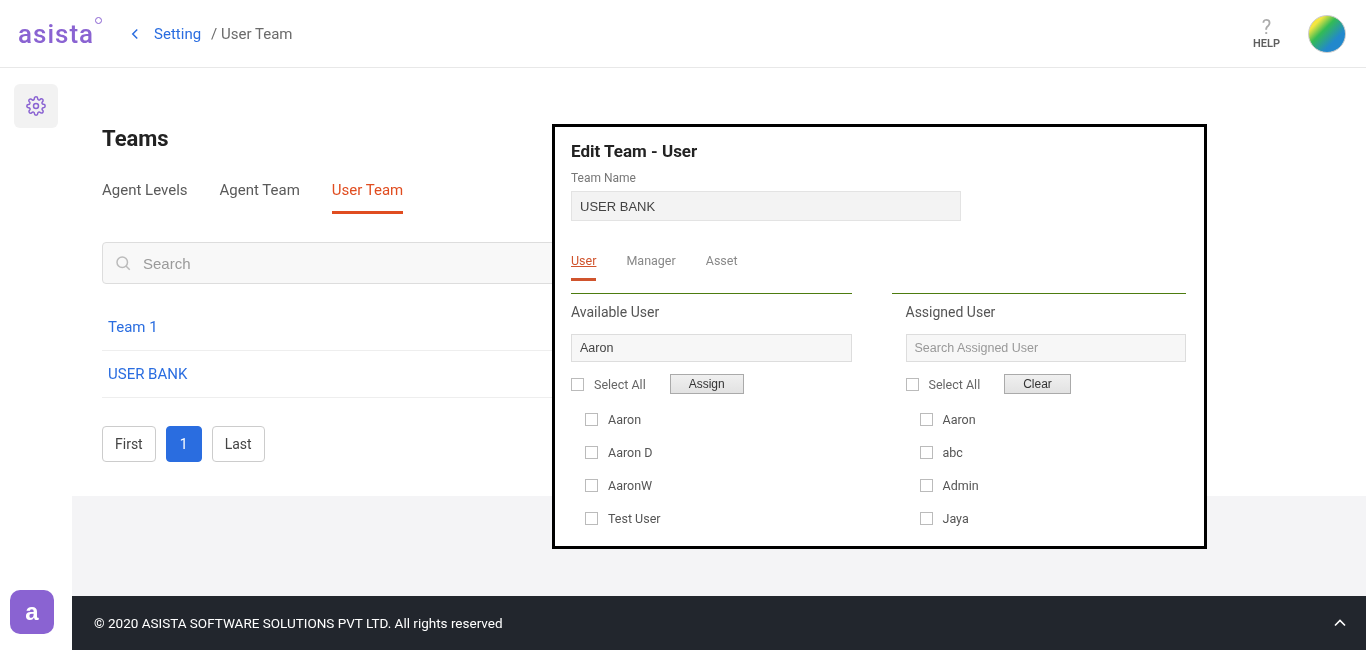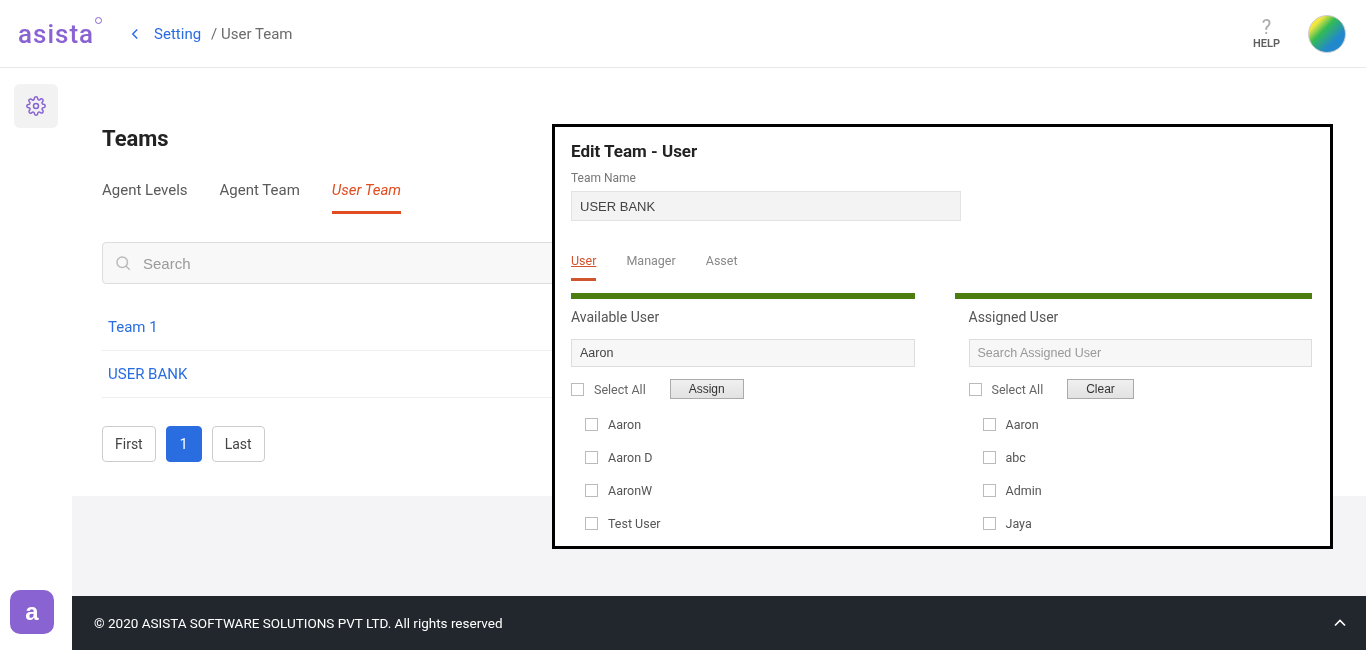--- a/index.html
+++ b/index.html
@@ -166,7 +166,7 @@
       position: absolute;
       top: 56px;
       left: 480px;
-      width: 781px;
+      width: 655px;
       height: 425px;
       background: #fff;
       border: 3px solid #000;

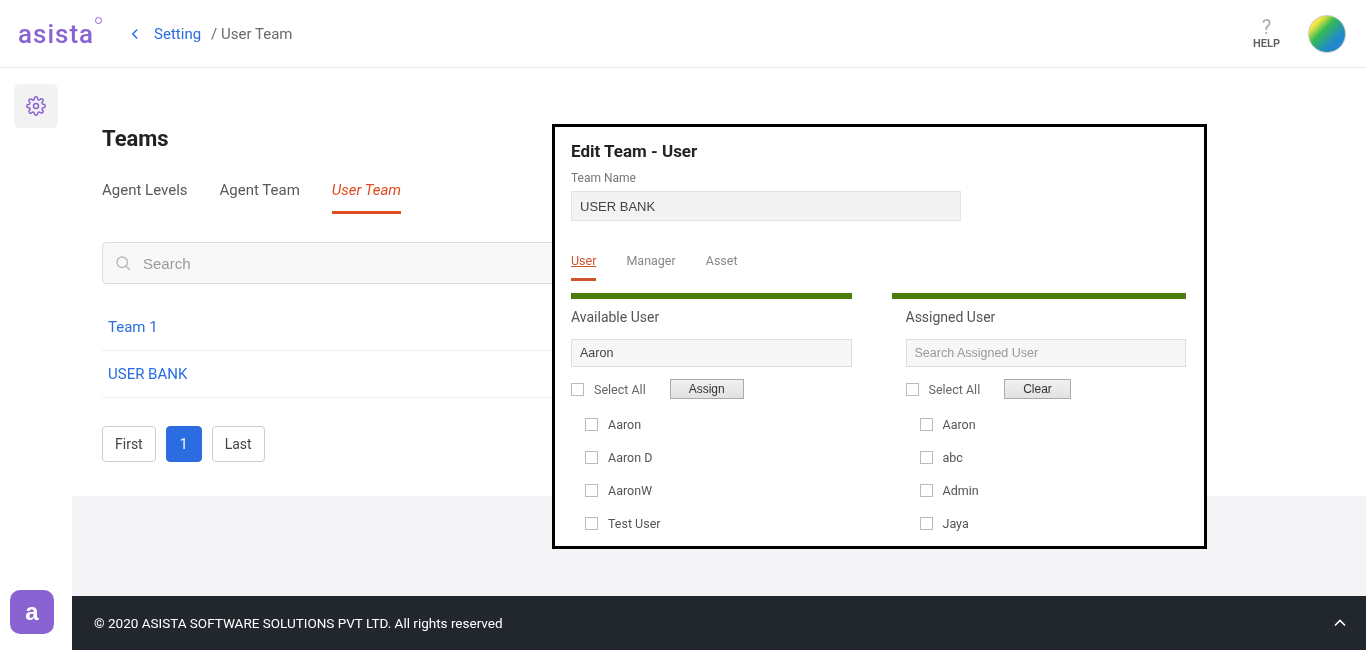--- a/index.html
+++ b/index.html
@@ -110,7 +110,6 @@
     .tab.active {
       color: #e04d20;
       border-bottom: 3px solid #e04d20;
-      font-style: italic;
     }
     .search-wrap {
       margin-top: 28px;

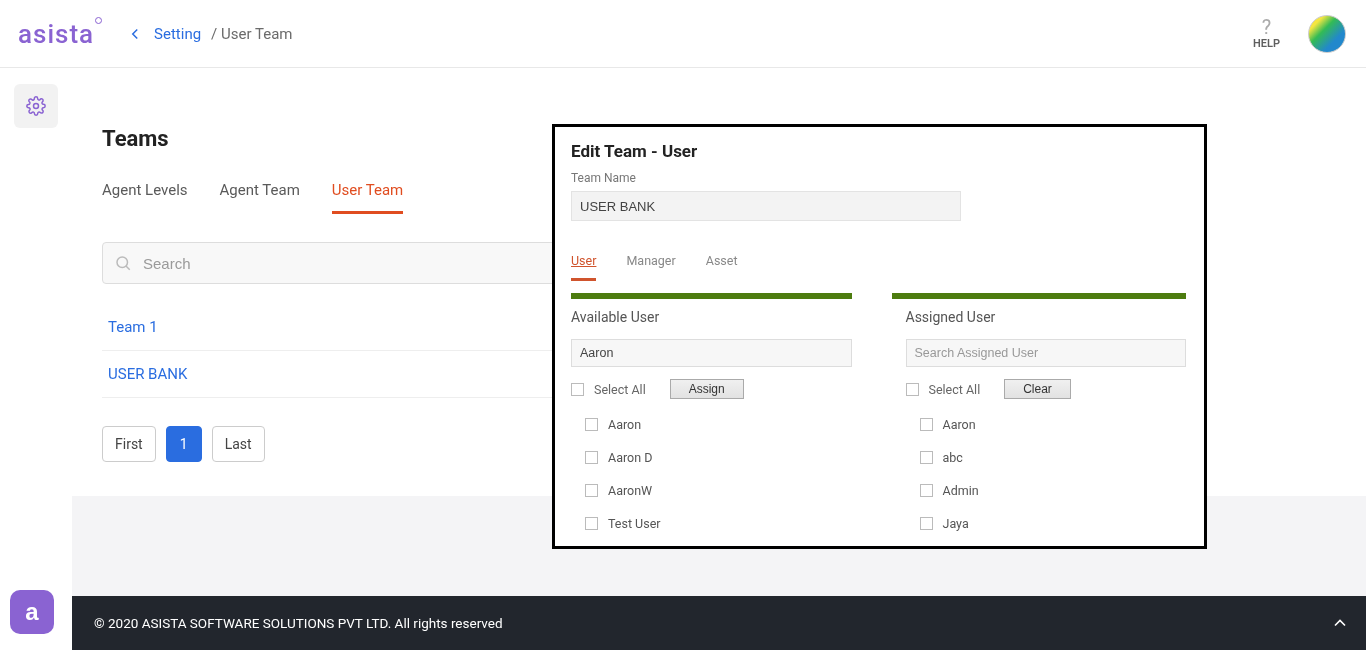--- a/index.html
+++ b/index.html
@@ -209,7 +209,7 @@
     }
     .col {
       flex: 1;
-      border-top: 6px solid #4d7c0f;
+      border-top: 1px solid #4d7c0f;
       padding-top: 10px;
     }
     .col-right { padding-left: 14px; }

